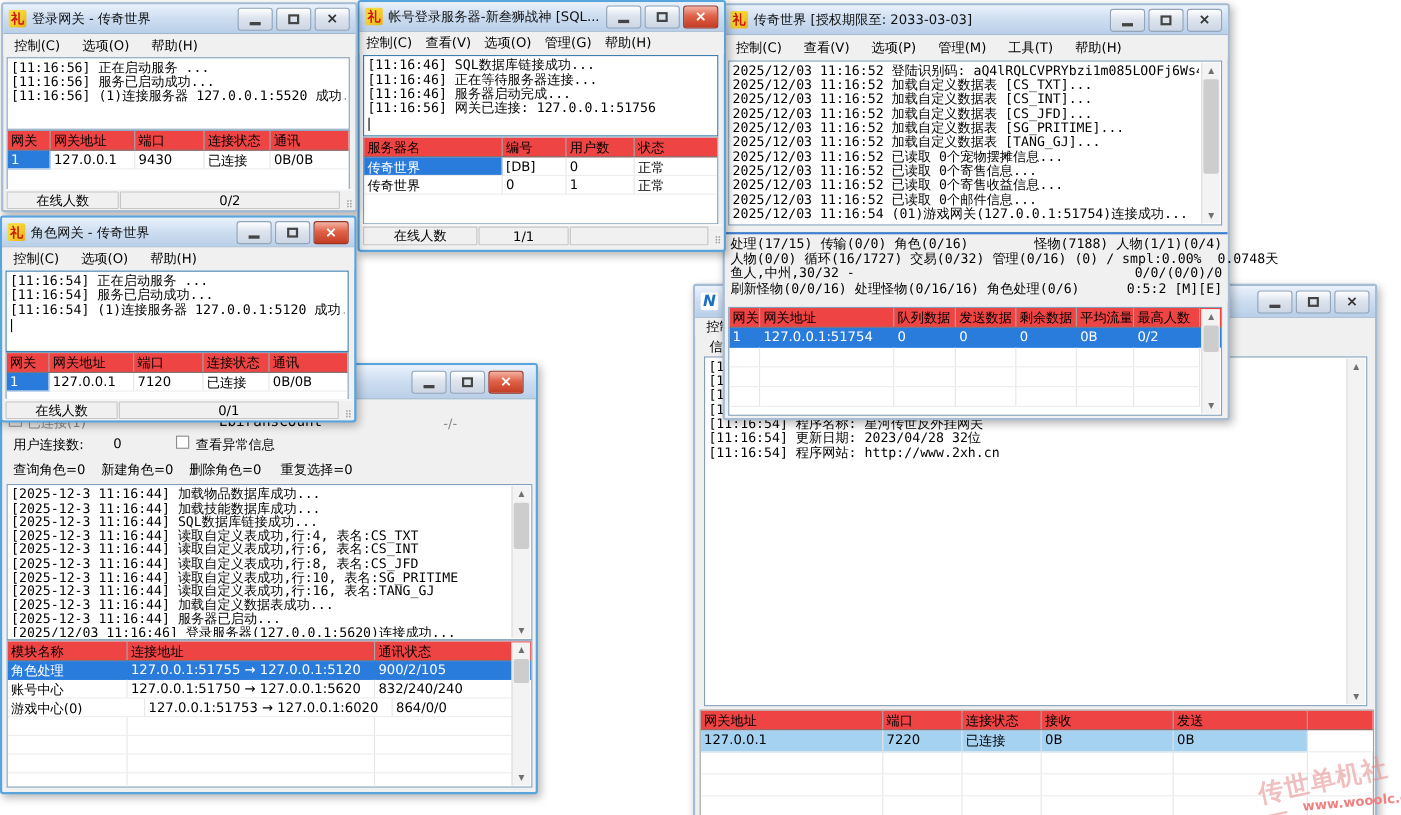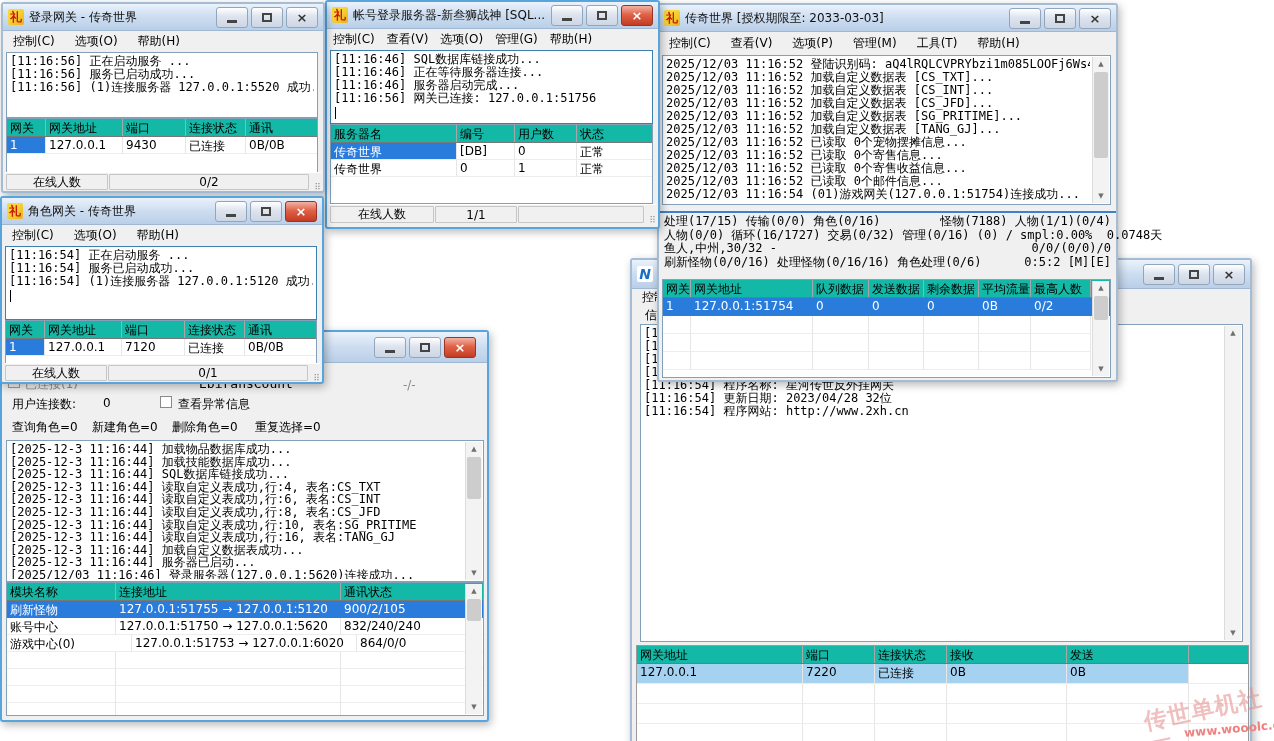--- a/index.html
+++ b/index.html
@@ -34,7 +34,7 @@
   .sa.up{top:0}.sa.dn{bottom:0}
   .sth{position:absolute;left:1px;right:1px;background:#cdcdcd;border-radius:2px}
   .lv{position:absolute;background:#fff;border:1px solid #82a0ba;overflow:hidden}
-  .lvh{display:flex;height:17px;background:#14b8a6;border-bottom:1px solid #777;font-size:12px}
+  .lvh{display:flex;height:17px;background:#ef4444;border-bottom:1px solid #777;font-size:12px}
   .lvh .c{border-right:1px solid #a8a8a8}
   .lvr{display:flex;height:17px}
   .lvr .c{border-right:1px solid #e6e6e6;border-bottom:1px solid #ededed}

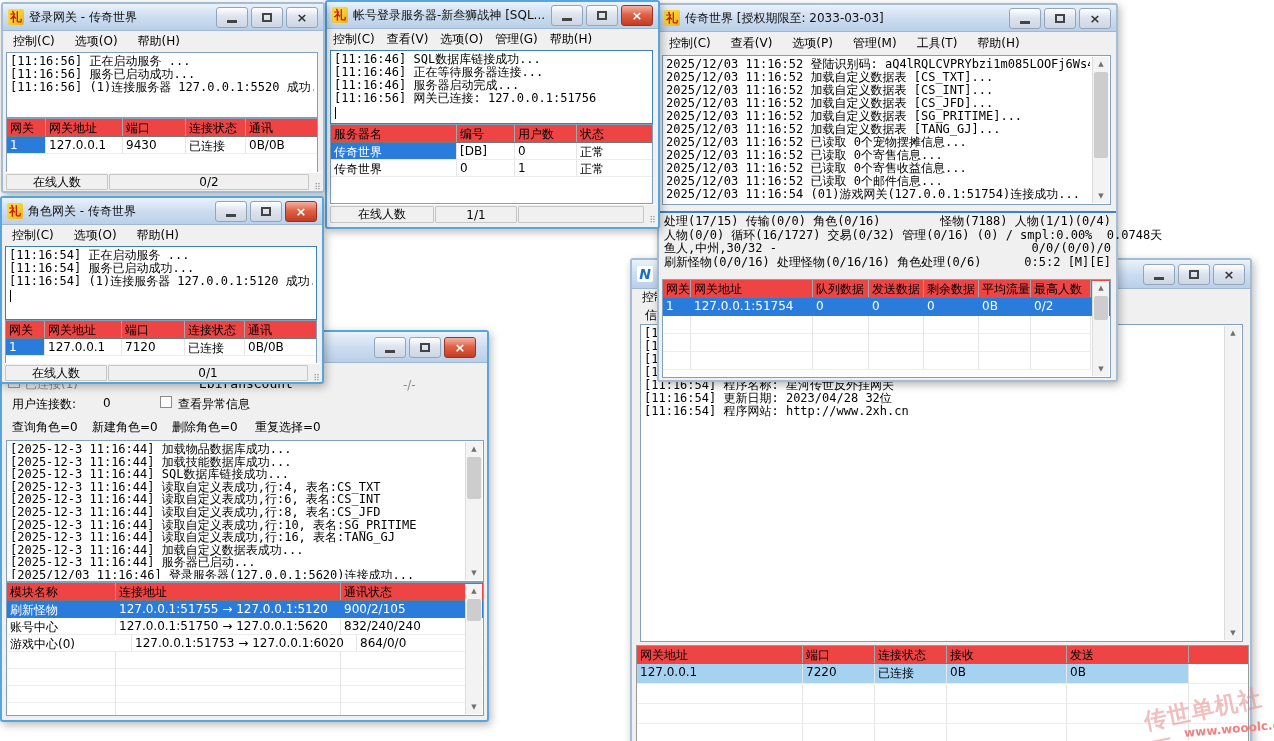--- a/index.html
+++ b/index.html
@@ -196,7 +196,7 @@
         <div class="c" style="flex:1 1 auto;border-right:none">通讯状态</div>
       </div>
       <div class="lvr selrow">
-        <div class="c" style="width:109px">刷新怪物</div>
+        <div class="c" style="width:109px">角色处理</div>
         <div class="c" style="width:225px">127.0.0.1:51755 → 127.0.0.1:5120</div>
         <div class="c" style="flex:1 1 auto;border-right:none">900/2/105</div>
       </div>

